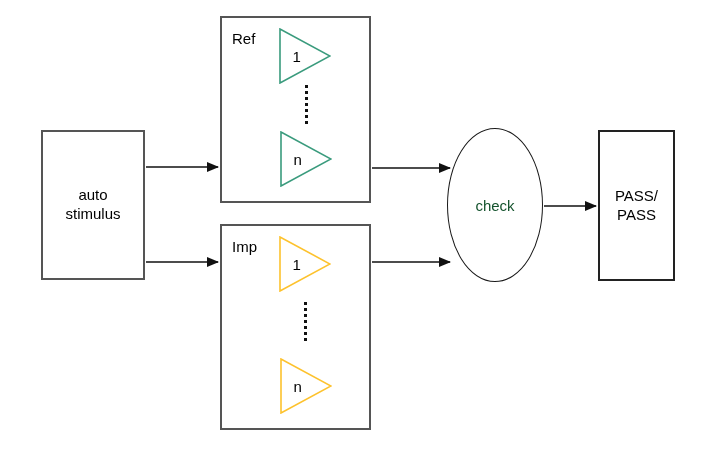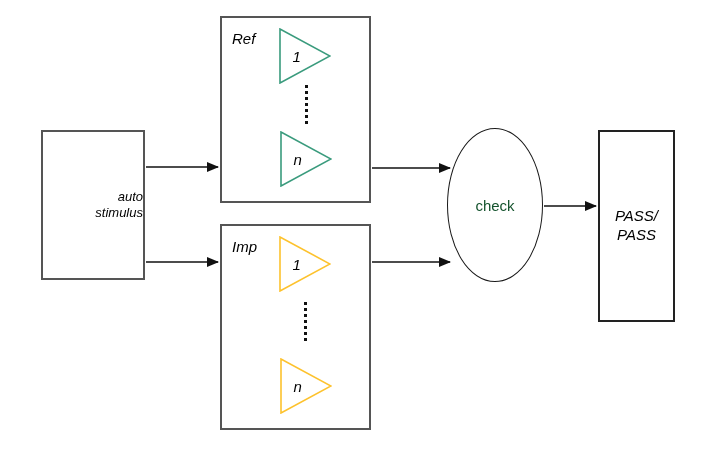--- a/index.html
+++ b/index.html
@@ -23,7 +23,6 @@
     background:#ffffff;
     box-sizing:border-box;
     color:#000000;
-    font-style:italic;
   }
   .gray-border { border:2px solid #555555; }
   .dark-border { border:2px solid #222222; }

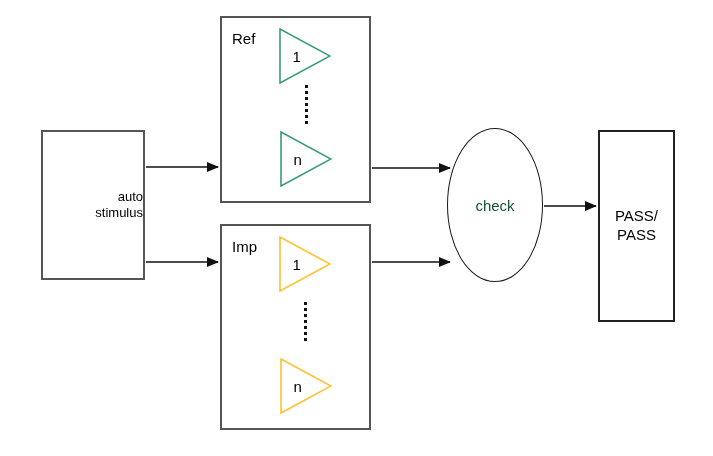--- a/index.html
+++ b/index.html
@@ -29,8 +29,8 @@
   .node-stimulus {
     left:41px; top:130px; width:104px; height:150px;
     display:flex; flex-direction:column;
-    align-items:flex-end; justify-content:center;
-    font-size:13px; line-height:1.25; text-align:center;
+    align-items:center; justify-content:center;
+    font-size:15px; line-height:1.25; text-align:center;
   }
   .node-ref { left:220px; top:16px;  width:151px; height:187px; }
   .node-imp { left:220px; top:224px; width:151px; height:206px; }

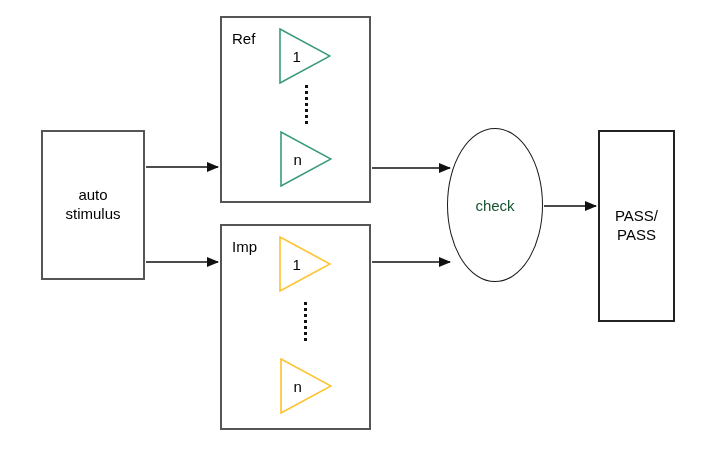--- a/index.html
+++ b/index.html
@@ -63,7 +63,7 @@
     font-size:15px; color:#14532d;
   }
   .node-result {
-    left:598px; top:130px; width:77px; height:192px;
+    left:598px; top:130px; width:77px; height:151px;
     display:flex; flex-direction:column;
     align-items:center; justify-content:center;
     font-size:15px; line-height:1.25; text-align:center;

